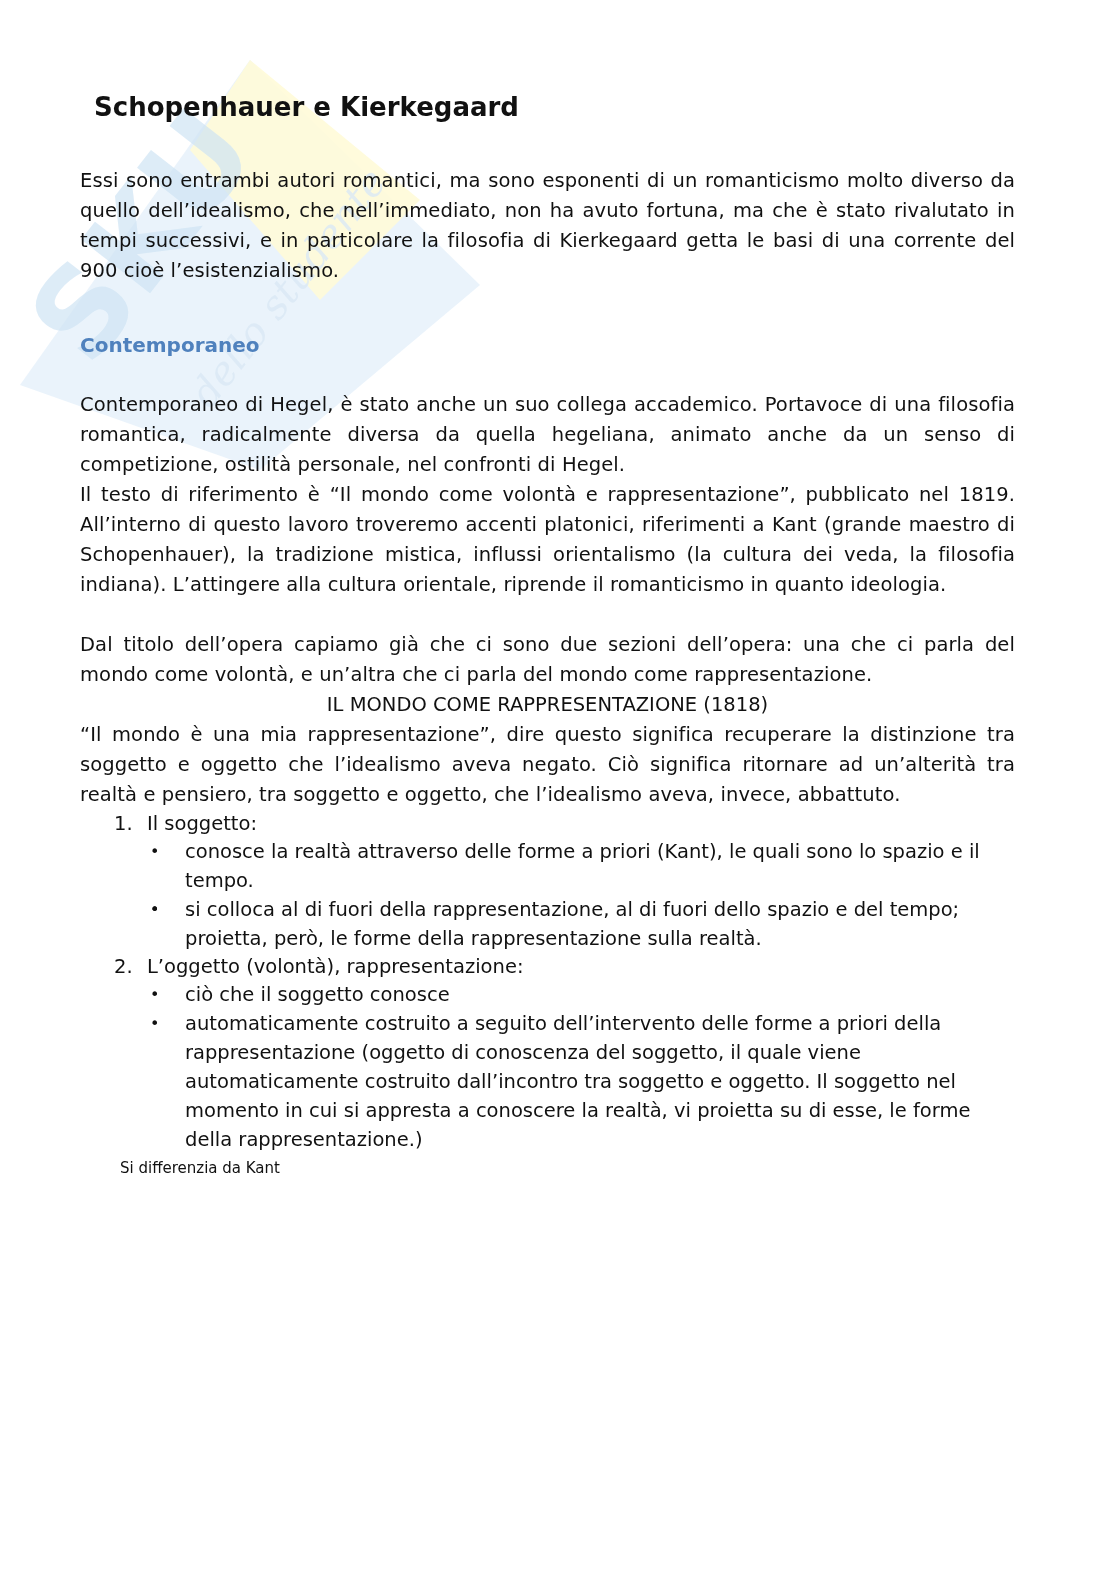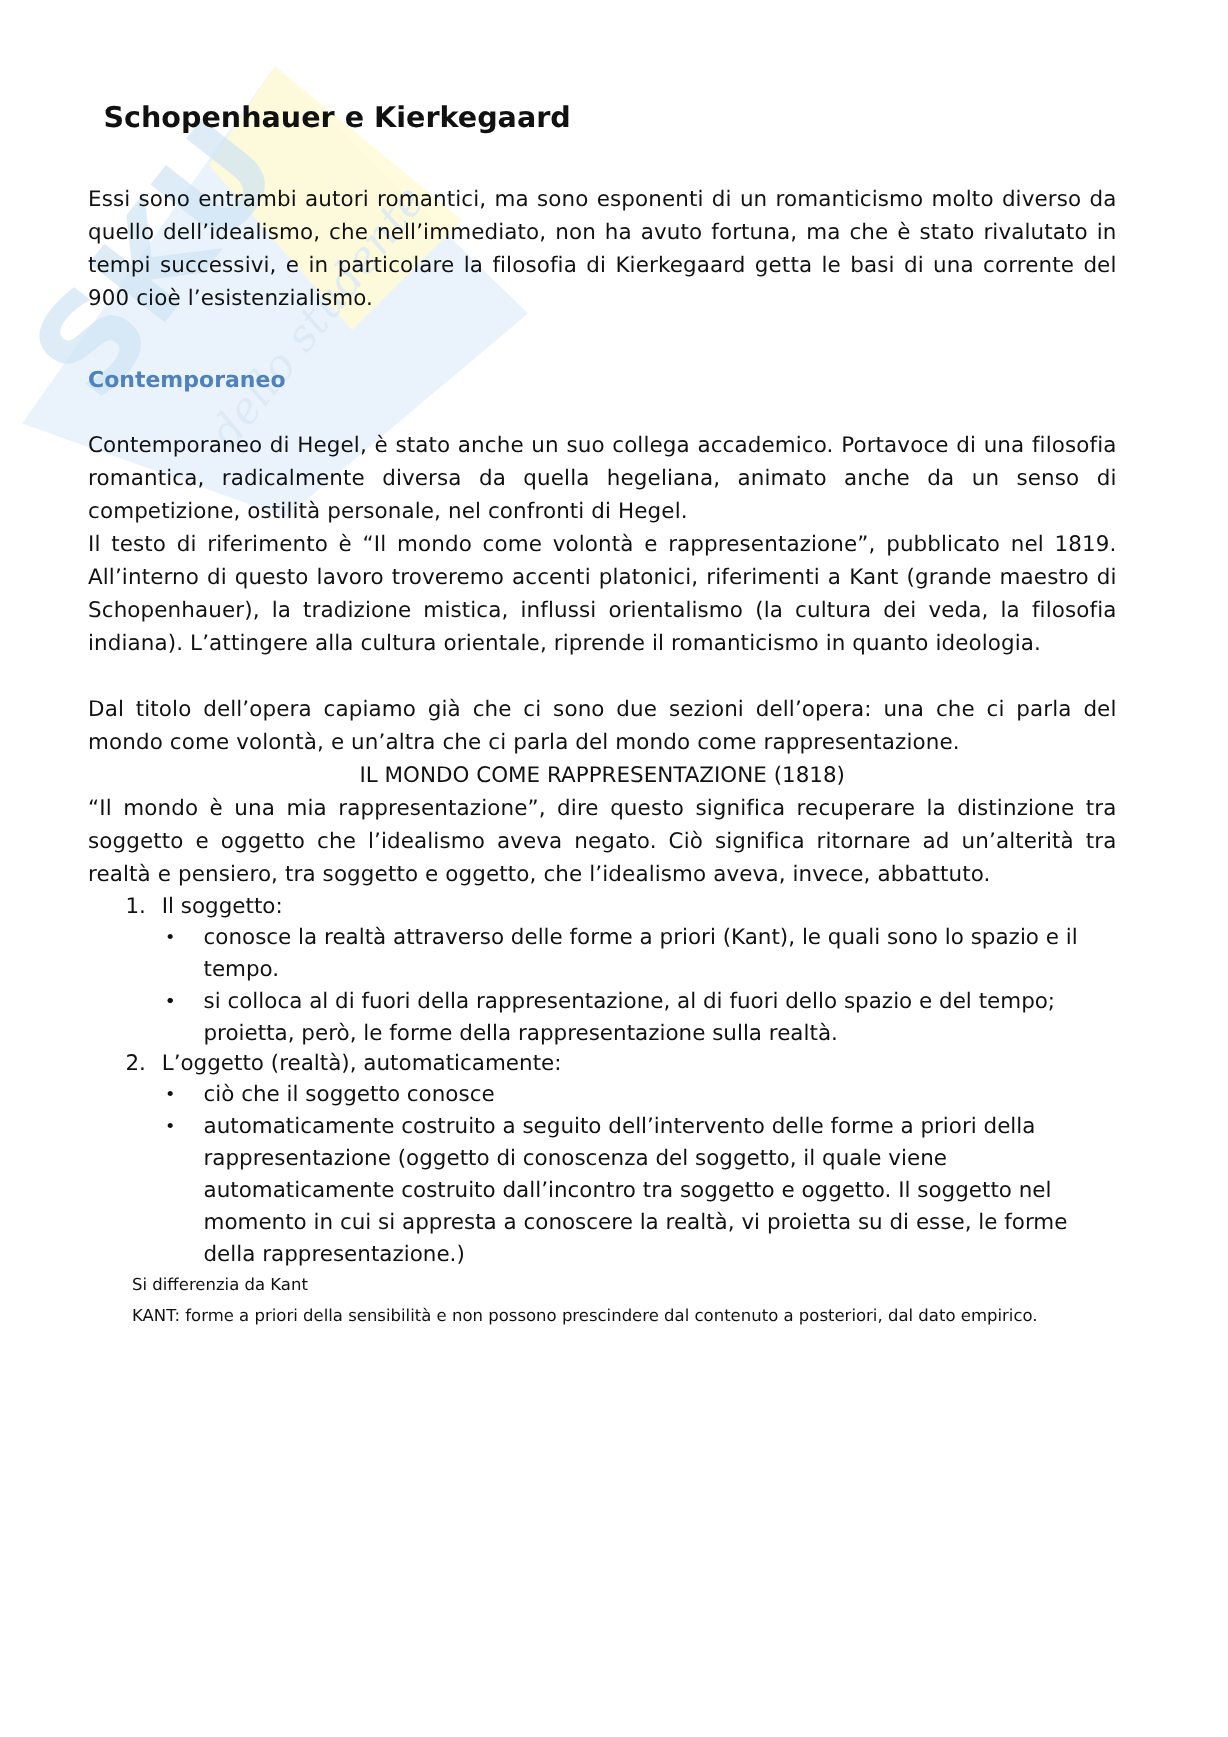--- a/index.html
+++ b/index.html
@@ -58,7 +58,7 @@
     </ul>
     <li class="num">
       <span class="num-marker">2.</span>
-      <span>L’oggetto (realtà), automaticamente:</span>
+      <span>L’oggetto (volontà), rappresentazione:</span>
     </li>
     <ul class="bullets">
       <li><span class="dot">•</span><span>ciò che il soggetto conosce</span></li>

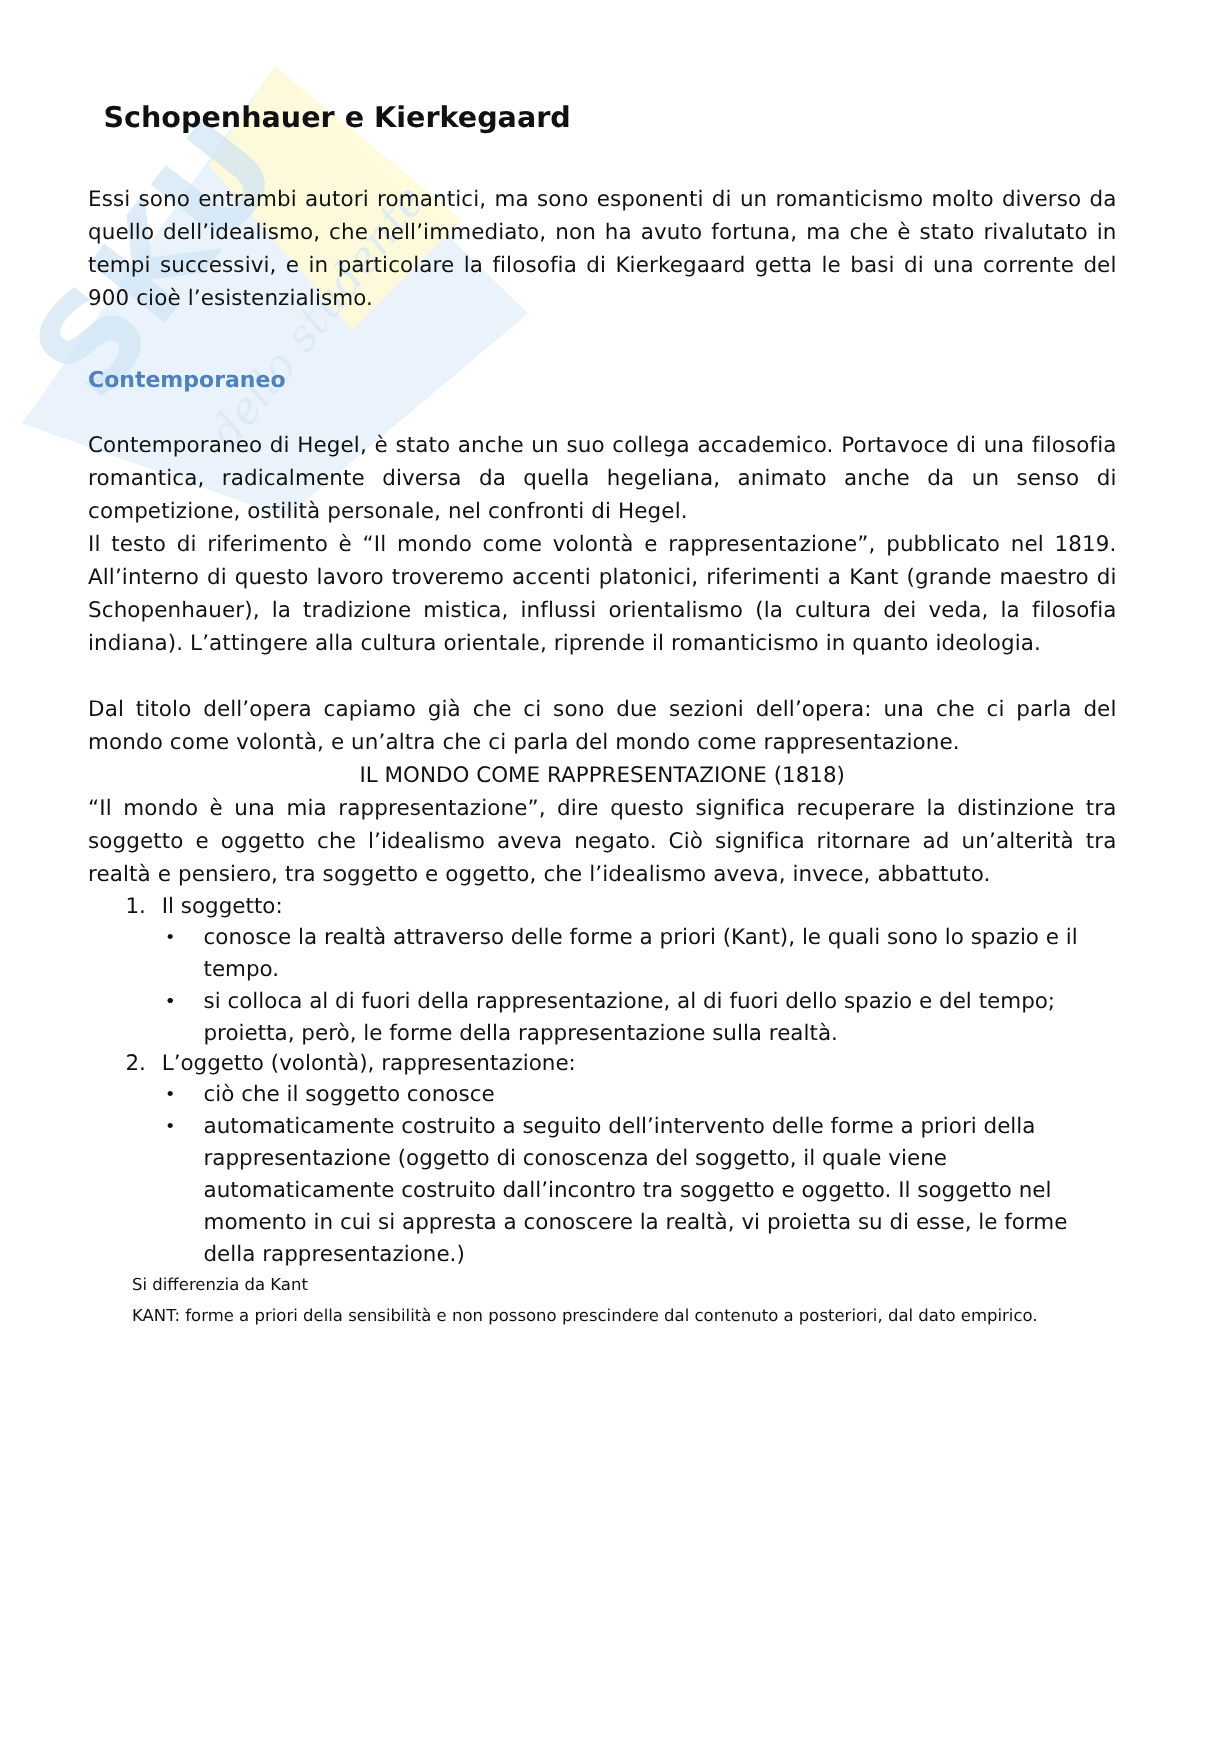--- a/index.html
+++ b/index.html
@@ -67,7 +67,6 @@
   </ol>
 
   <p class="tail">Si differenzia da Kant</p>
-  <p class="tail">KANT: forme a priori della sensibilità e non possono prescindere dal contenuto a posteriori, dal dato empirico.</p>
 </main>
 
 </body></html>

